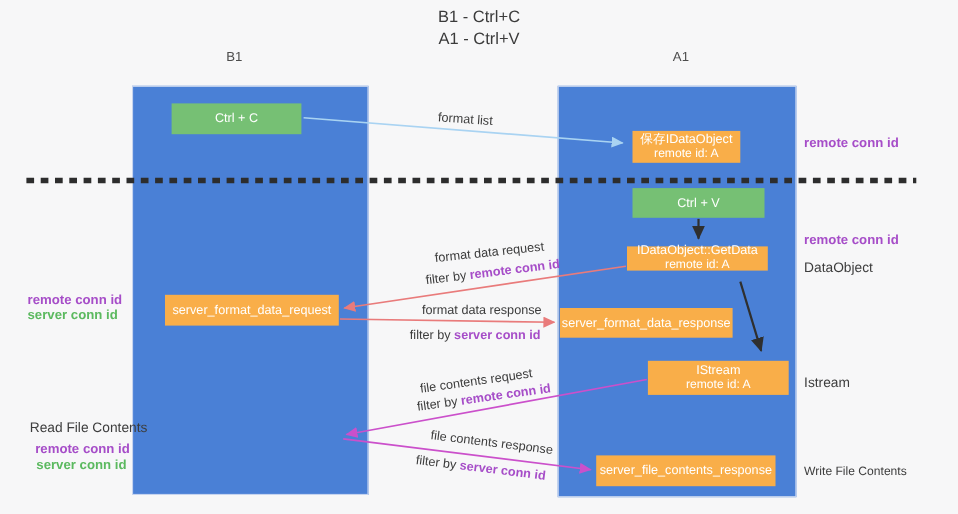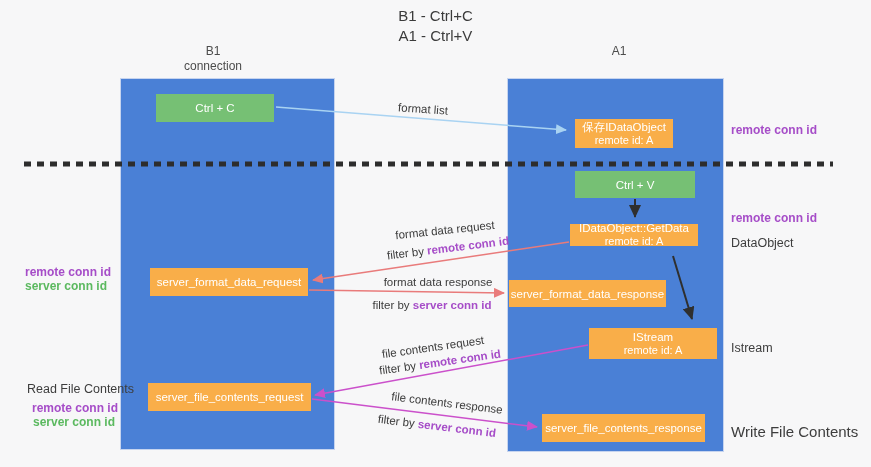--- a/index.html
+++ b/index.html
@@ -42,7 +42,6 @@
 
   <div class="lane-header" style="left:143px;top:44px;">
     <div>B1</div>
-    <div>connection</div>
   </div>
   <div class="lane-header" style="left:549px;top:44px;">
     <div>A1</div>

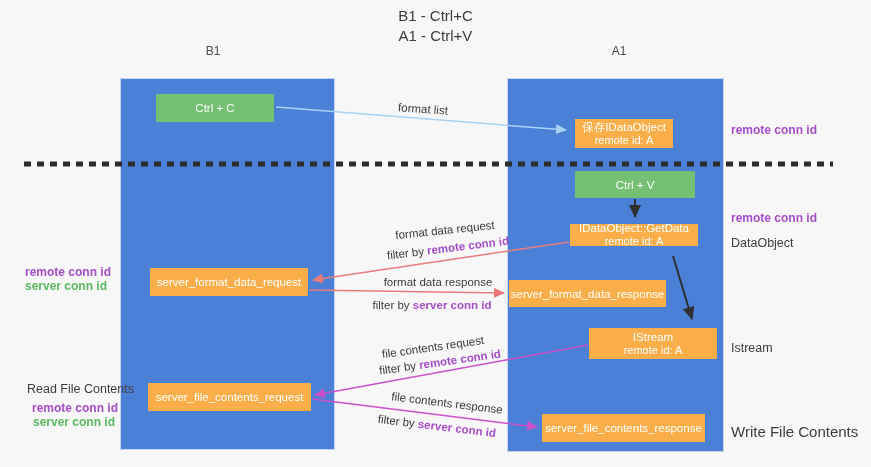--- a/index.html
+++ b/index.html
@@ -106,9 +106,6 @@
     <div class="l2">remote id: A</div>
   </div>
 
-  <div class="box box-orange" style="left:148px;top:383px;width:163px;height:28px;">
-    <div class="single">server_file_contents_request</div>
-  </div>
 
   <div class="box box-orange" style="left:542px;top:414px;width:163px;height:28px;">
     <div class="single">server_file_contents_response</div>

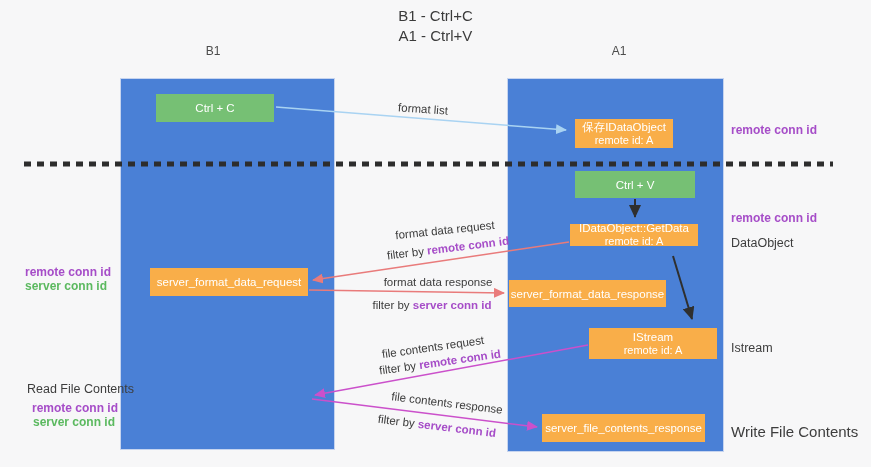--- a/index.html
+++ b/index.html
@@ -137,7 +137,7 @@
   <div class="side bold-purple" style="left:731px;top:211px;">remote conn id</div>
   <div class="side" style="left:731px;top:236px;font-size:12.5px;">DataObject</div>
   <div class="side" style="left:731px;top:341px;font-size:12.5px;">Istream</div>
-  <div class="side" style="left:731px;top:423px;font-size:15px;">Write File Contents</div>
+  <div class="side" style="left:731px;top:423px;font-size:11px;">Write File Contents</div>
 
   <div class="side bold-purple" style="left:25px;top:265px;">remote conn id</div>
   <div class="side bold-green" style="left:25px;top:279px;">server conn id</div>

